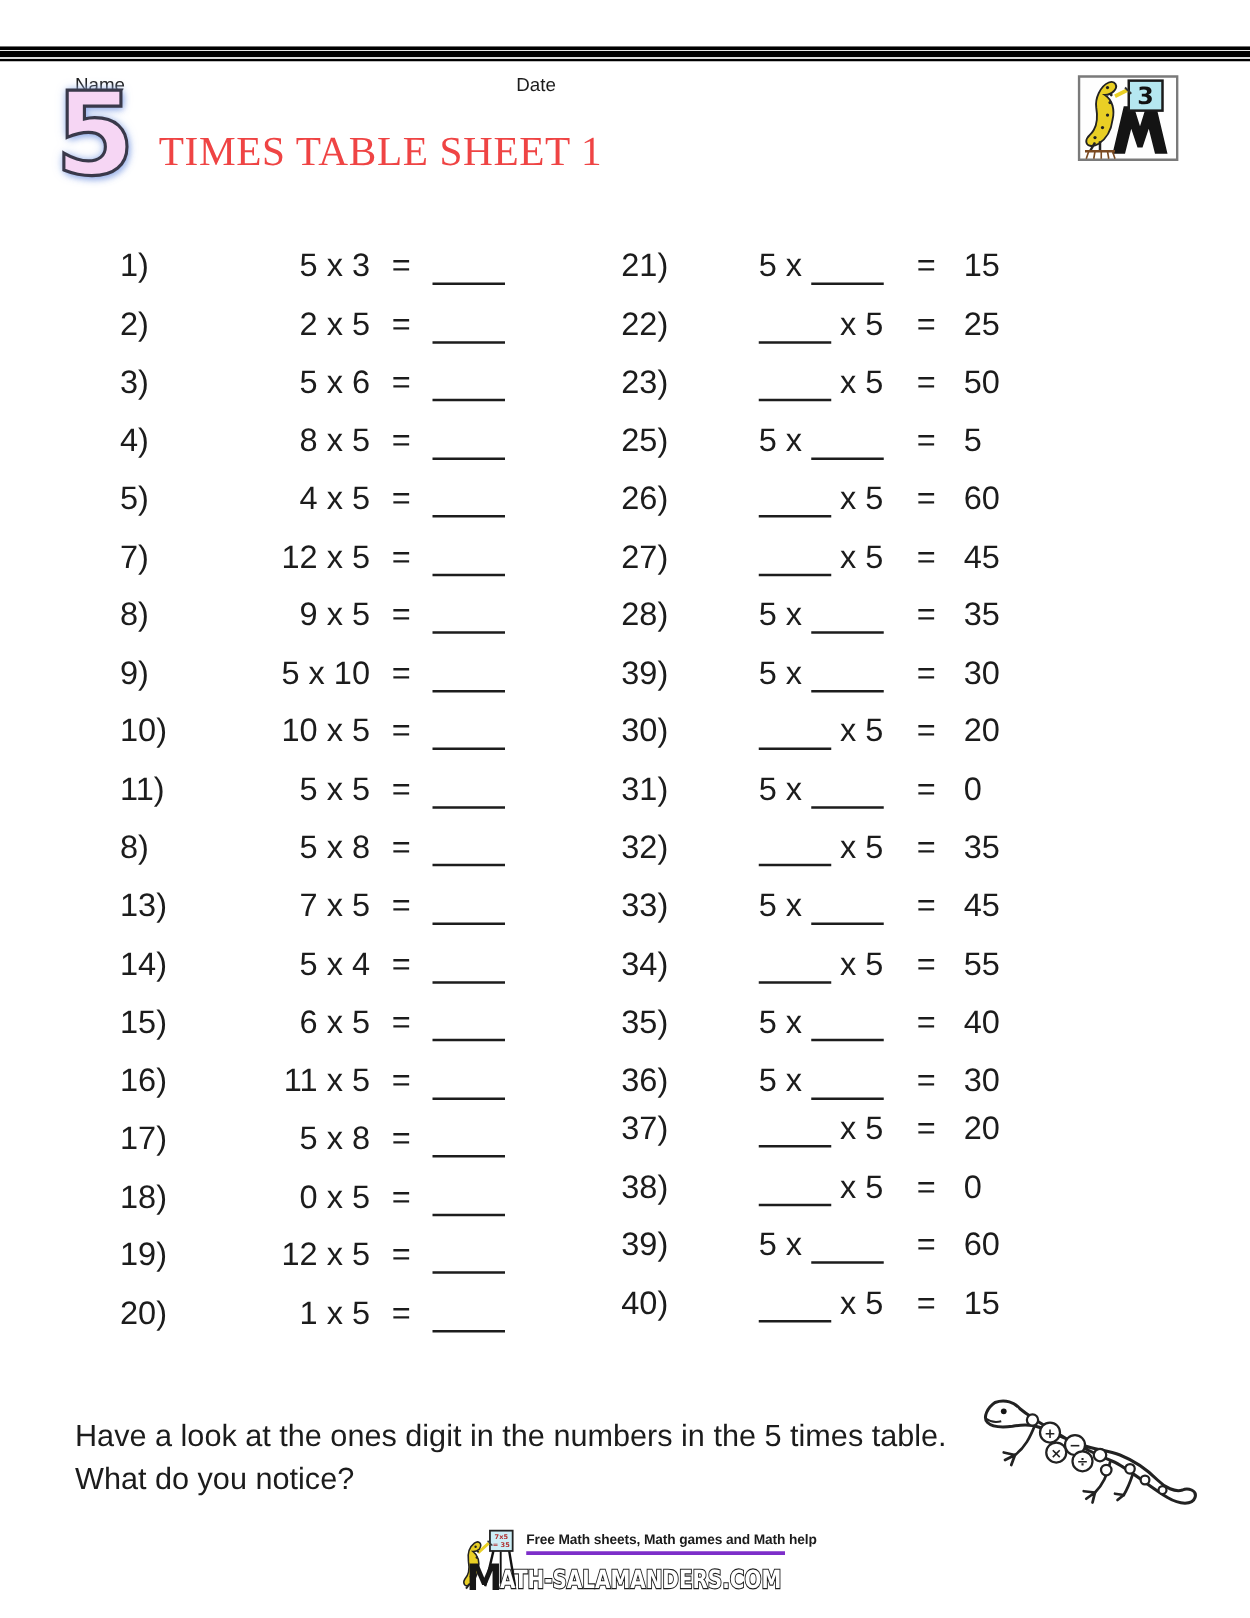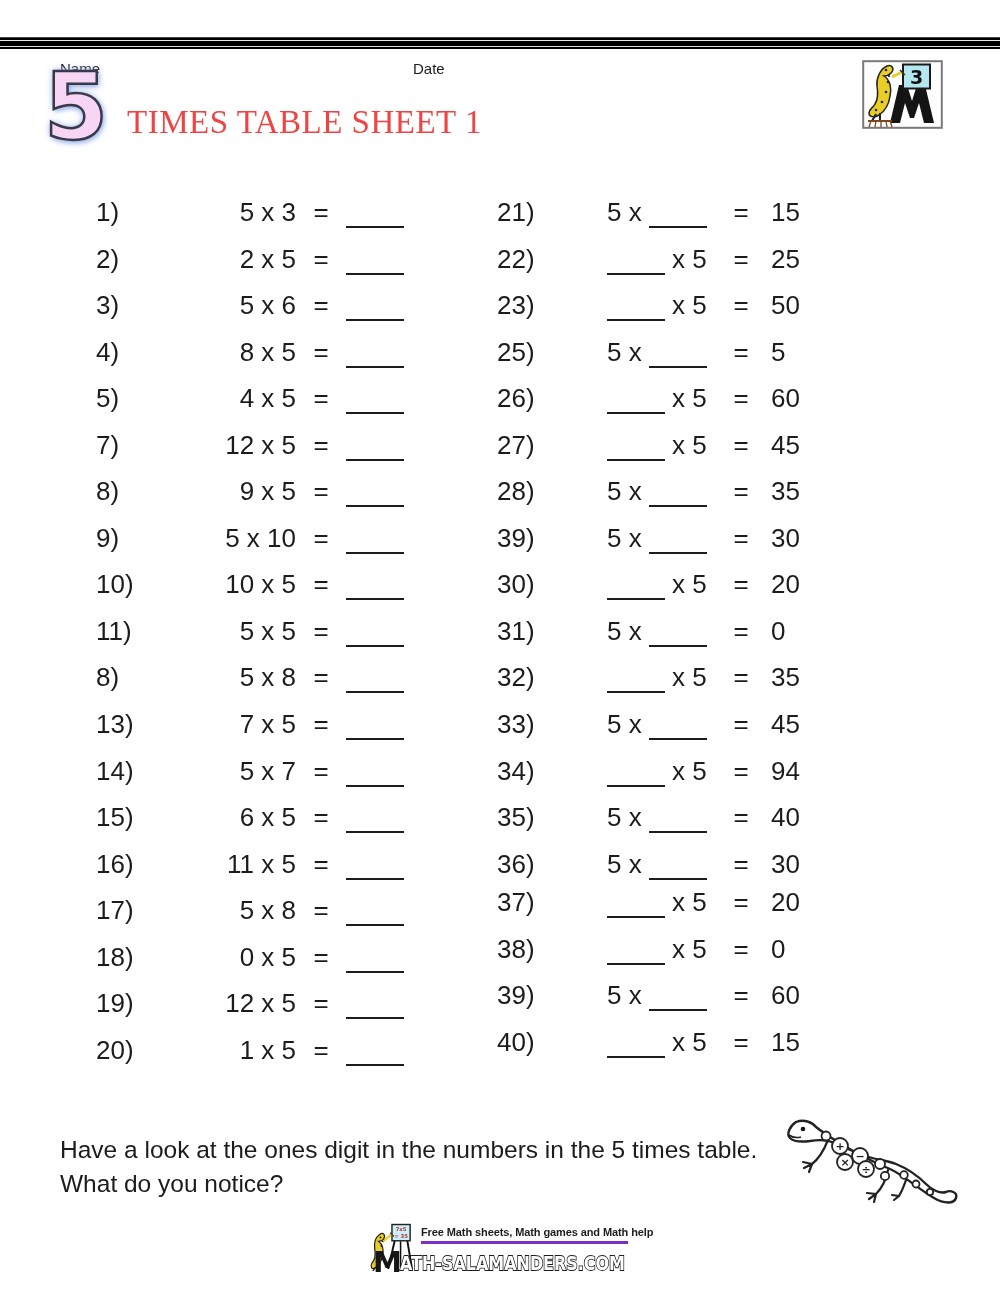--- a/index.html
+++ b/index.html
@@ -130,7 +130,7 @@
 
     <div class="row"><span class="num">13)</span><span class="expr">7 x 5</span><span class="eq">=</span><span class="blank"></span></div>
 
-    <div class="row"><span class="num">14)</span><span class="expr">5 x 7</span><span class="eq">=</span><span class="blank"></span></div>
+    <div class="row"><span class="num">14)</span><span class="expr">5 x 4</span><span class="eq">=</span><span class="blank"></span></div>
 
     <div class="row"><span class="num">15)</span><span class="expr">6 x 5</span><span class="eq">=</span><span class="blank"></span></div>
 

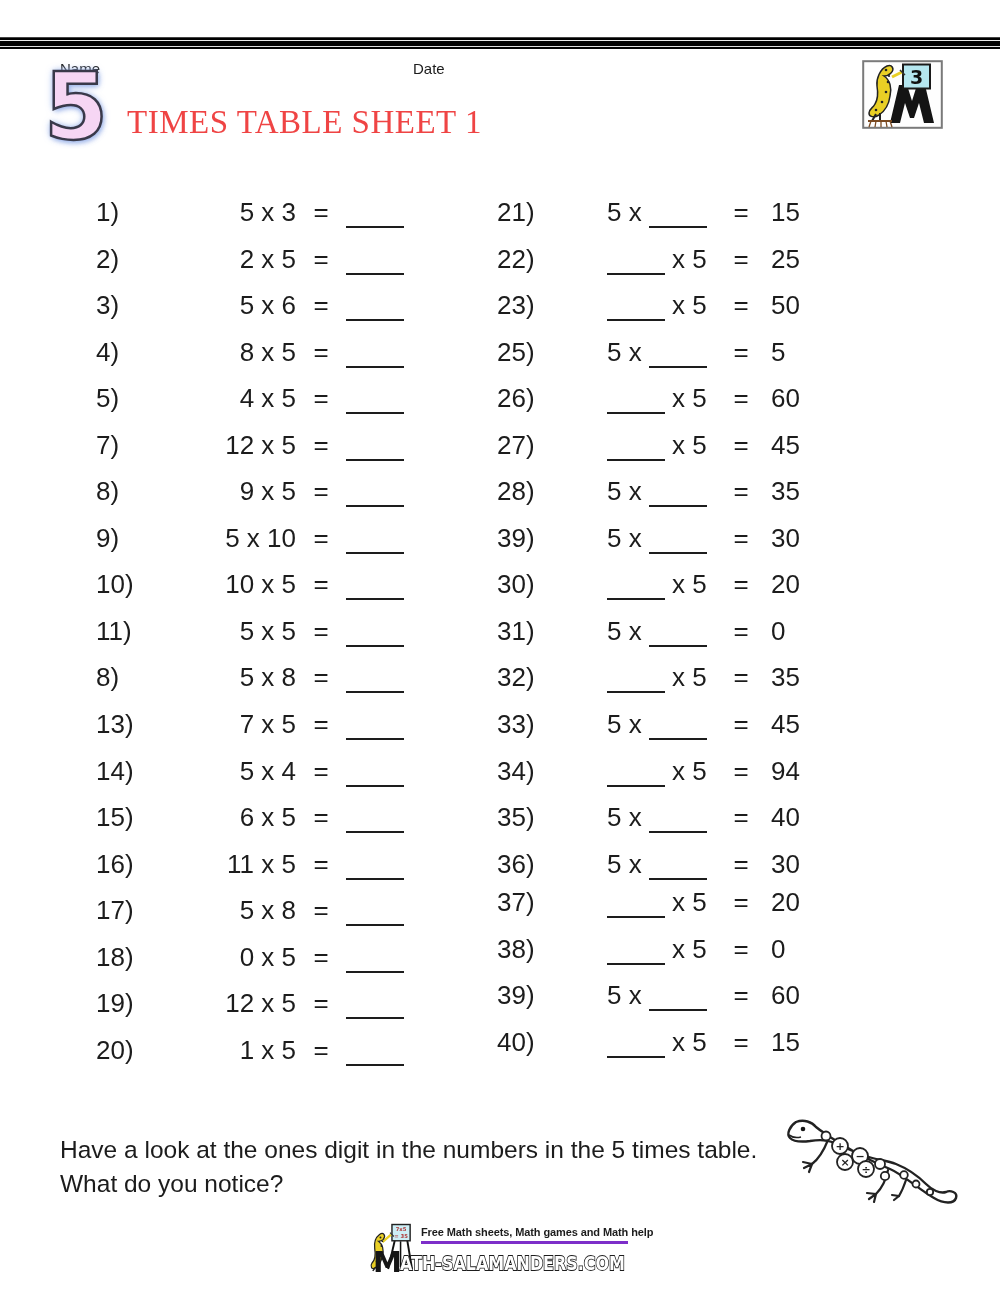--- a/index.html
+++ b/index.html
@@ -170,7 +170,7 @@
 
     <div class="row"><span class="num">33)</span><span class="expr2"><span class="t-b">5 x</span><span class="blank"></span></span><span class="eq">=</span><span class="ans">45</span></div>
 
-    <div class="row"><span class="num">34)</span><span class="expr2"><span class="blank"></span><span class="t-a">x 5</span></span><span class="eq">=</span><span class="ans">94</span></div>
+    <div class="row"><span class="num">34)</span><span class="expr2"><span class="blank"></span><span class="t-a">x 5</span></span><span class="eq">=</span><span class="ans">55</span></div>
 
     <div class="row"><span class="num">35)</span><span class="expr2"><span class="t-b">5 x</span><span class="blank"></span></span><span class="eq">=</span><span class="ans">40</span></div>
 

